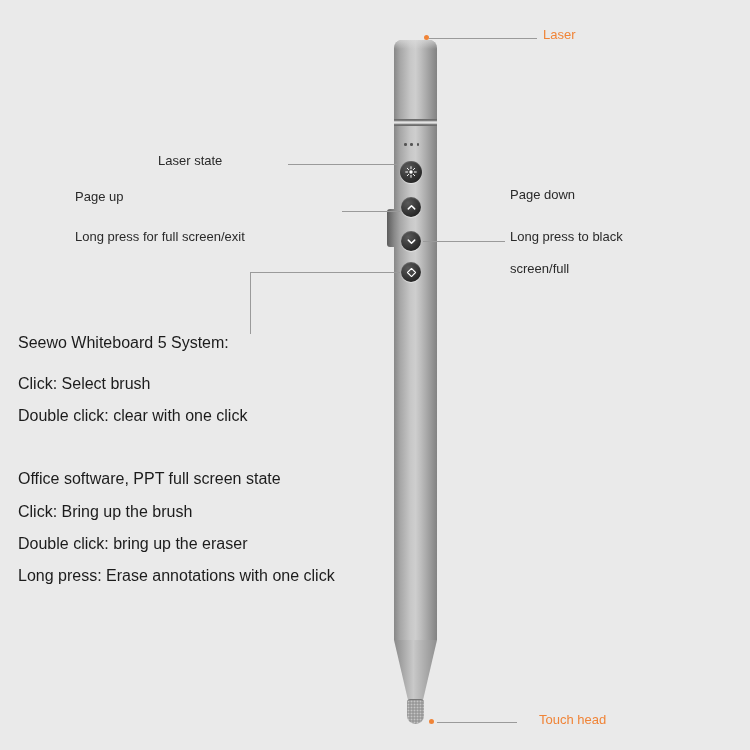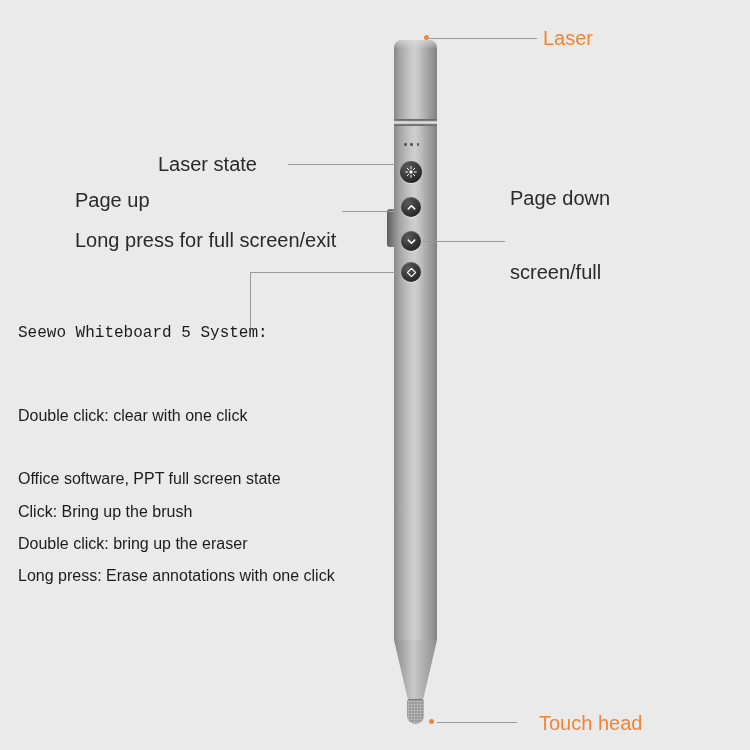--- a/index.html
+++ b/index.html
@@ -41,7 +41,7 @@
   .dot{position:absolute;width:5px;height:5px;border-radius:50%;background:#f08437;}
 
   
-  .callout{position:absolute;font-size:20px;color:#2a2a2a;white-space:nowrap;}
+  .callout{position:absolute;font-size:13px;color:#2a2a2a;white-space:nowrap;}
   .orange{color:#f08437;}
   .body-text{position:absolute;font-size:16px;color:#1c1c1c;white-space:nowrap;}
 </style>

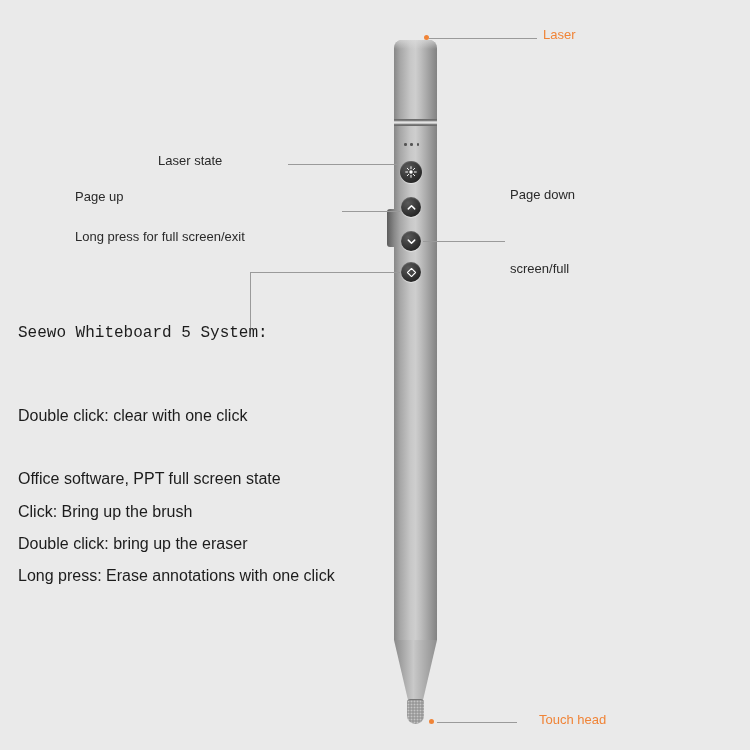--- a/index.html
+++ b/index.html
@@ -130,6 +130,7 @@
   <div class="callout" style="left:75px;top:229px;">Long press for full screen/exit</div>
 
   <div class="callout" style="left:510px;top:187px;">Page down</div>
+  <div class="callout" style="left:510px;top:229px;">Long press to black</div>
   <div class="callout" style="left:510px;top:261px;">screen/full</div>
 
   <div class="callout orange" style="left:539px;top:712px;">Touch head</div>

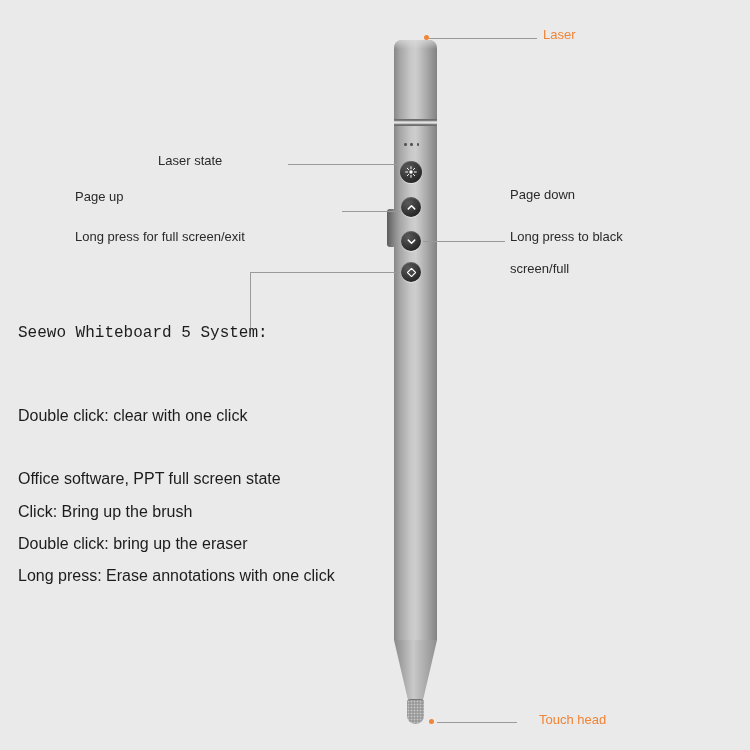--- a/index.html
+++ b/index.html
@@ -135,7 +135,7 @@
 
   <div class="callout orange" style="left:539px;top:712px;">Touch head</div>
 
-  <div class="body-text" style="left:18px;top:324px;font-family:Liberation Mono, monospace;">Seewo Whiteboard 5 System:</div>
+  <div class="body-text" style="left:18px;top:334px;">Seewo Whiteboard 5 System:</div>
   <div class="body-text" style="left:18px;top:407px;">Double click: clear with one click</div>
 
   <div class="body-text" style="left:18px;top:470px;">Office software, PPT full screen state</div>

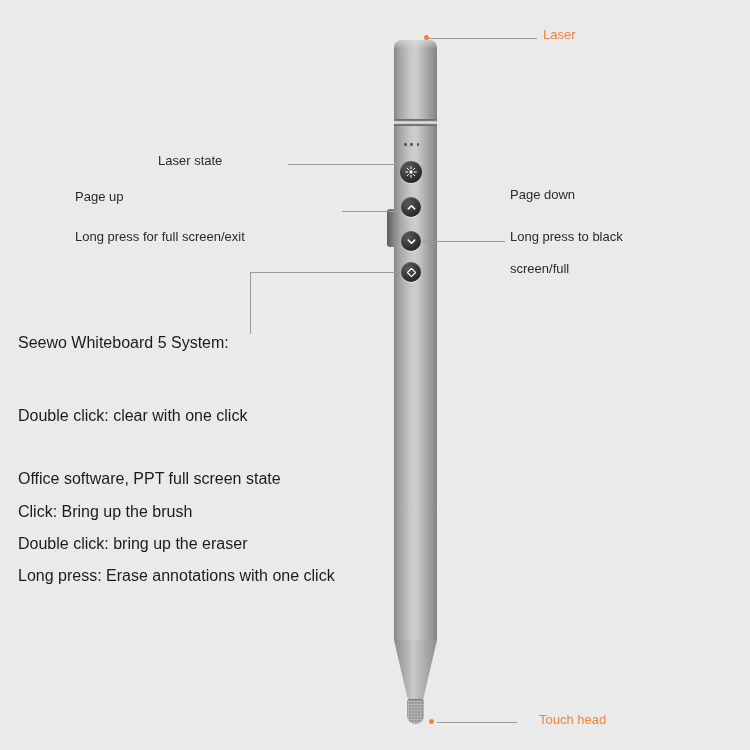--- a/index.html
+++ b/index.html
@@ -136,6 +136,7 @@
   <div class="callout orange" style="left:539px;top:712px;">Touch head</div>
 
   <div class="body-text" style="left:18px;top:334px;">Seewo Whiteboard 5 System:</div>
+  <div class="body-text" style="left:18px;top:375px;">Click: Select brush</div>
   <div class="body-text" style="left:18px;top:407px;">Double click: clear with one click</div>
 
   <div class="body-text" style="left:18px;top:470px;">Office software, PPT full screen state</div>

